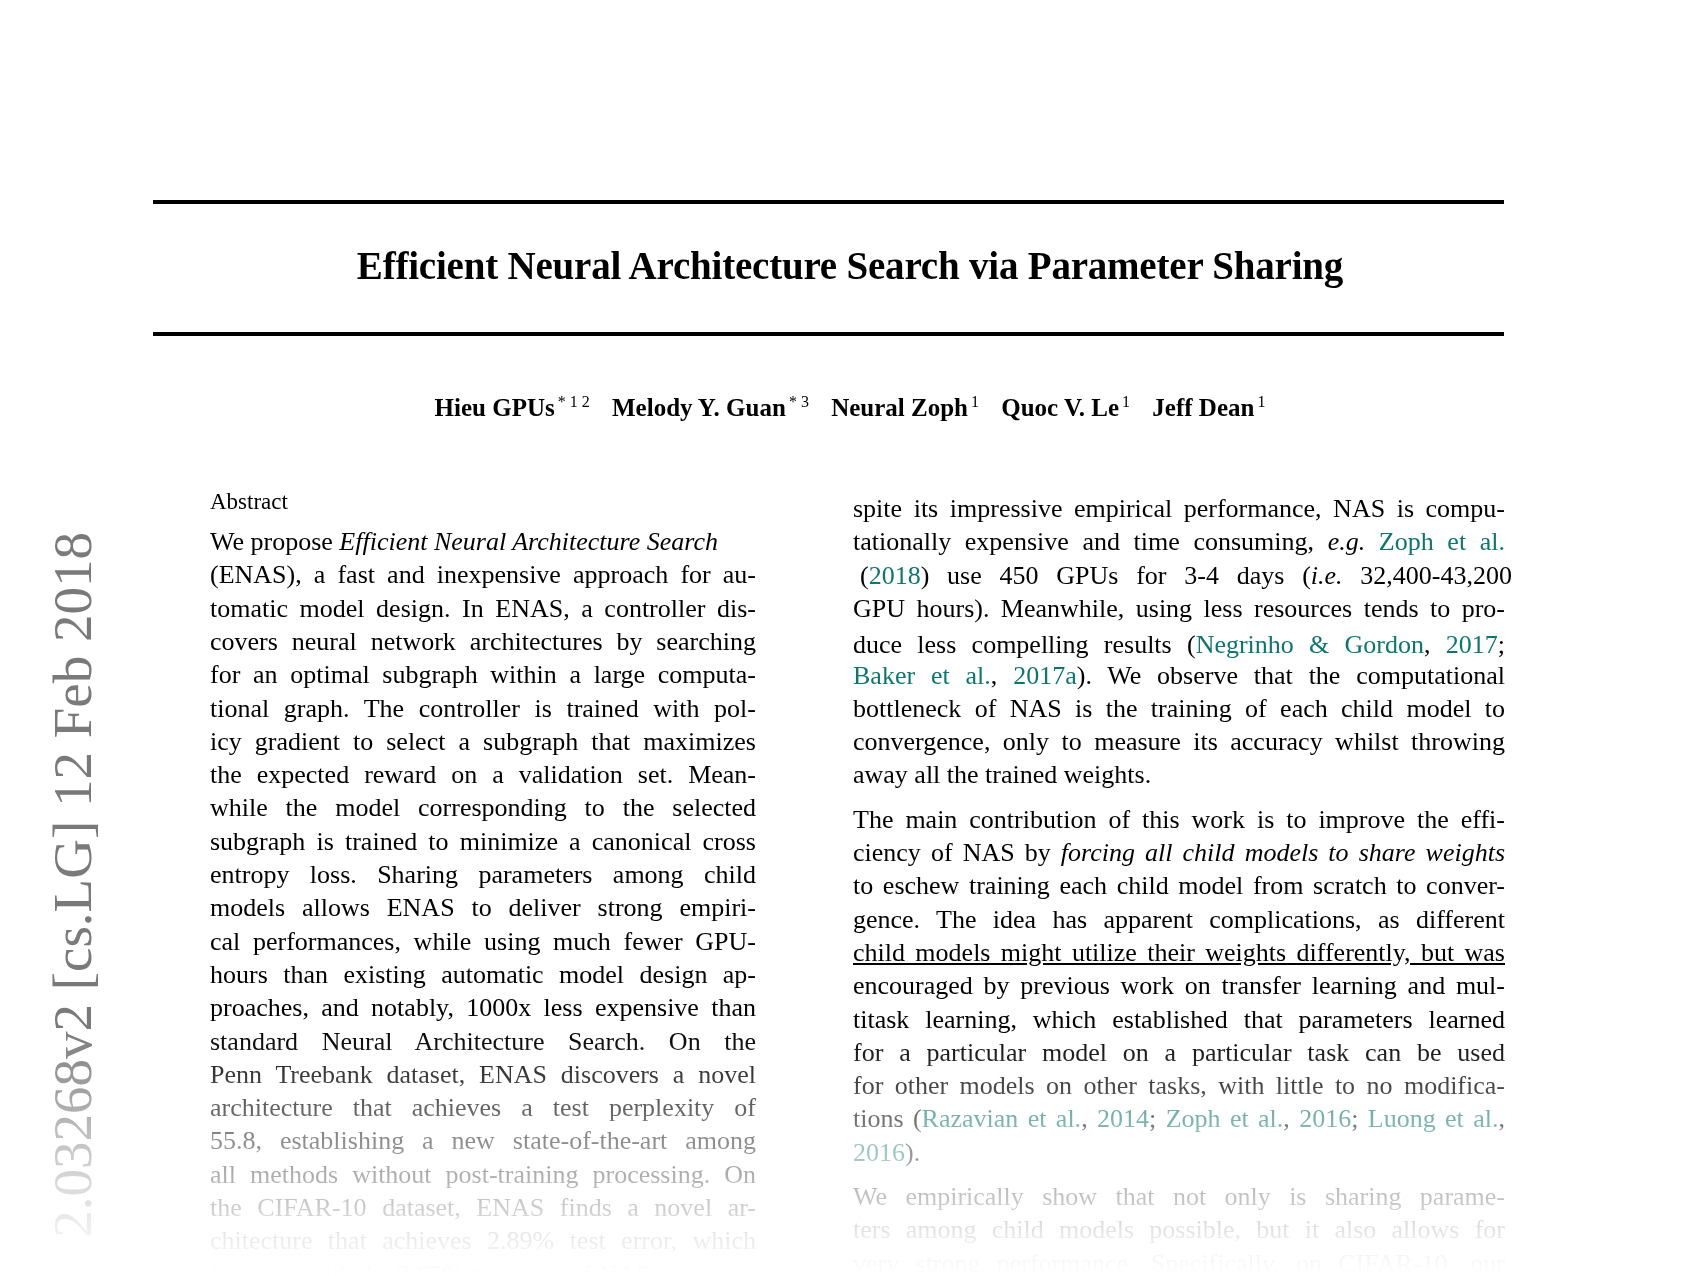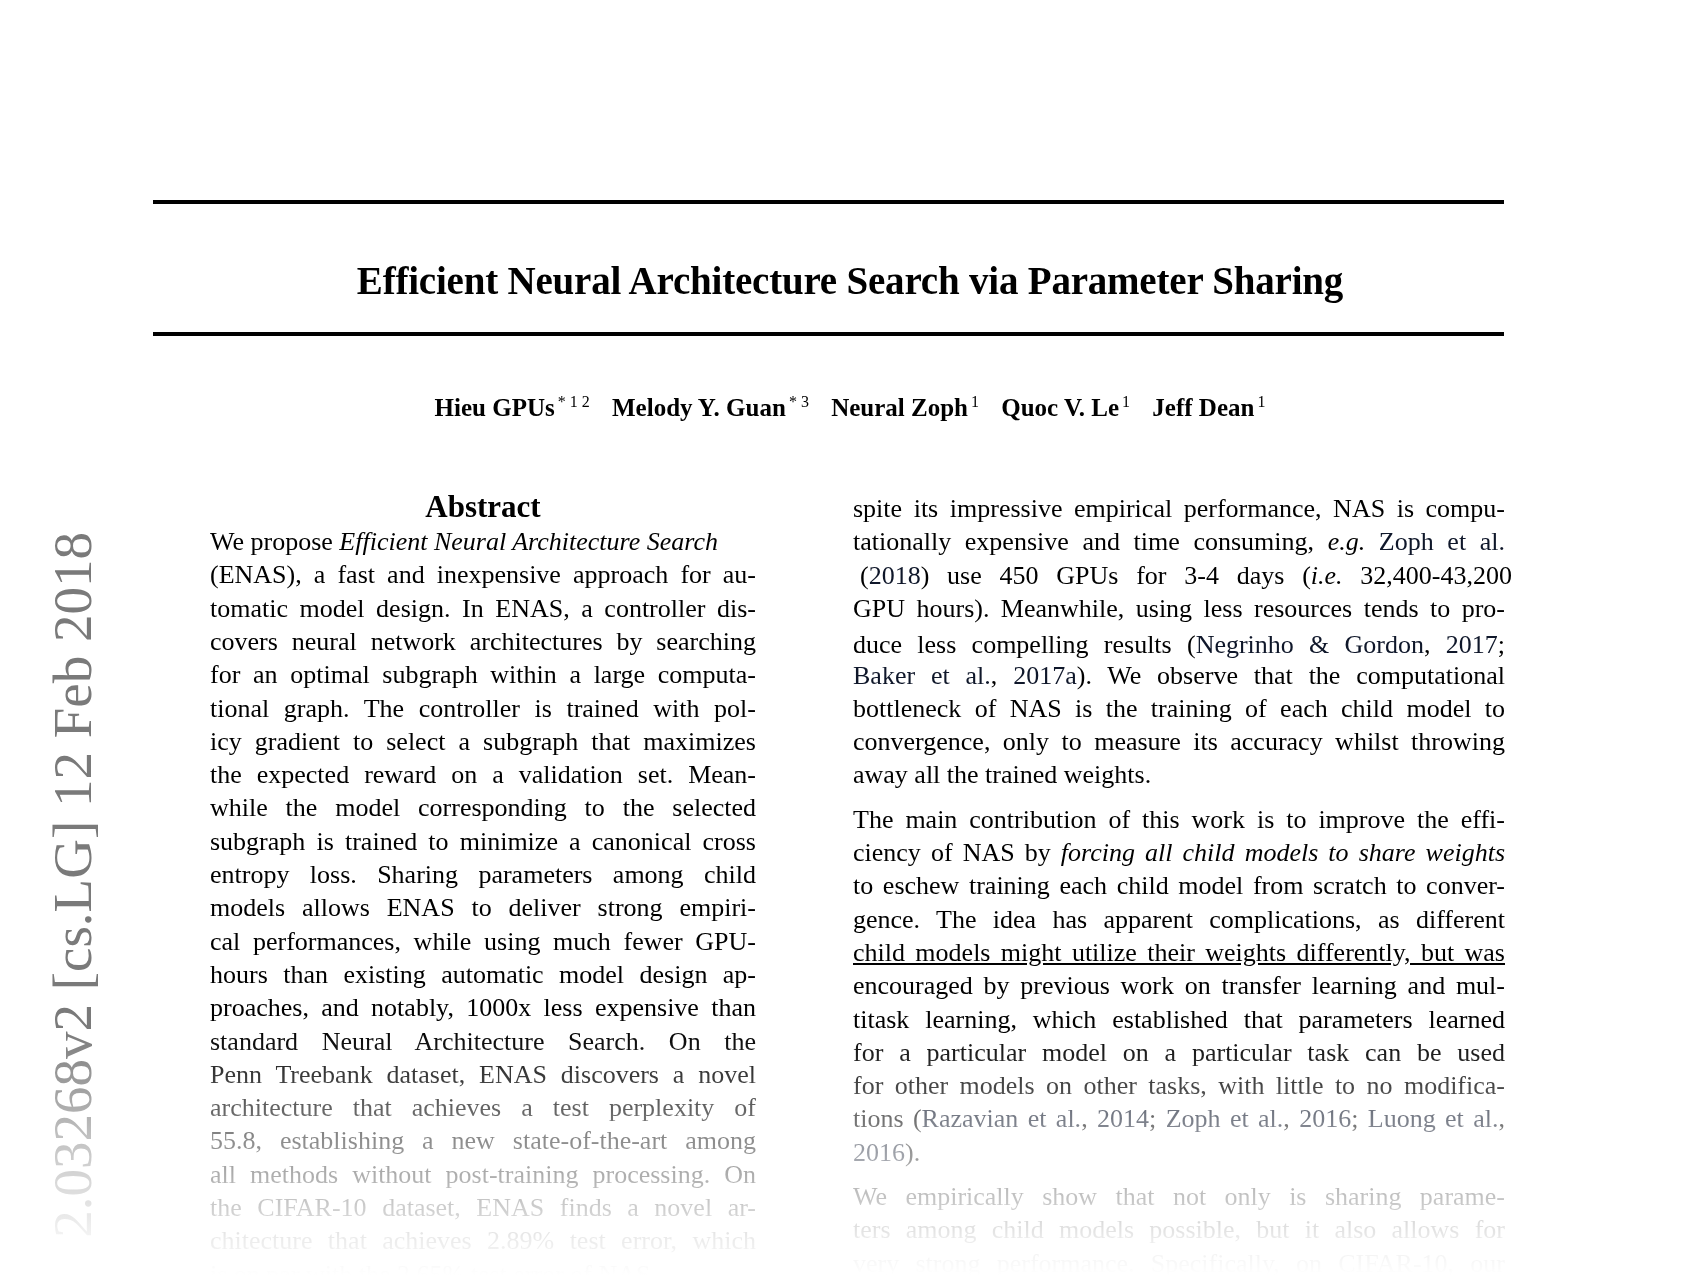--- a/index.html
+++ b/index.html
@@ -6,7 +6,7 @@
   body { width:1700px; height:1275px; position:relative; overflow:hidden;
          font-family:"Liberation Serif","DejaVu Serif",serif; color:#000; }
   .rule { position:absolute; left:153px; width:1351px; height:4px; background:#000; }
-  .title { position:absolute; left:0; width:1700px; top:258px; text-align:center;
+  .title { position:absolute; left:0; width:1700px; top:243px; text-align:center;
            font-weight:bold; font-size:39px; letter-spacing:-0.2px; }
   .authors { position:absolute; left:0; width:1700px; top:393px; text-align:center;
              font-weight:bold; font-size:25px; }

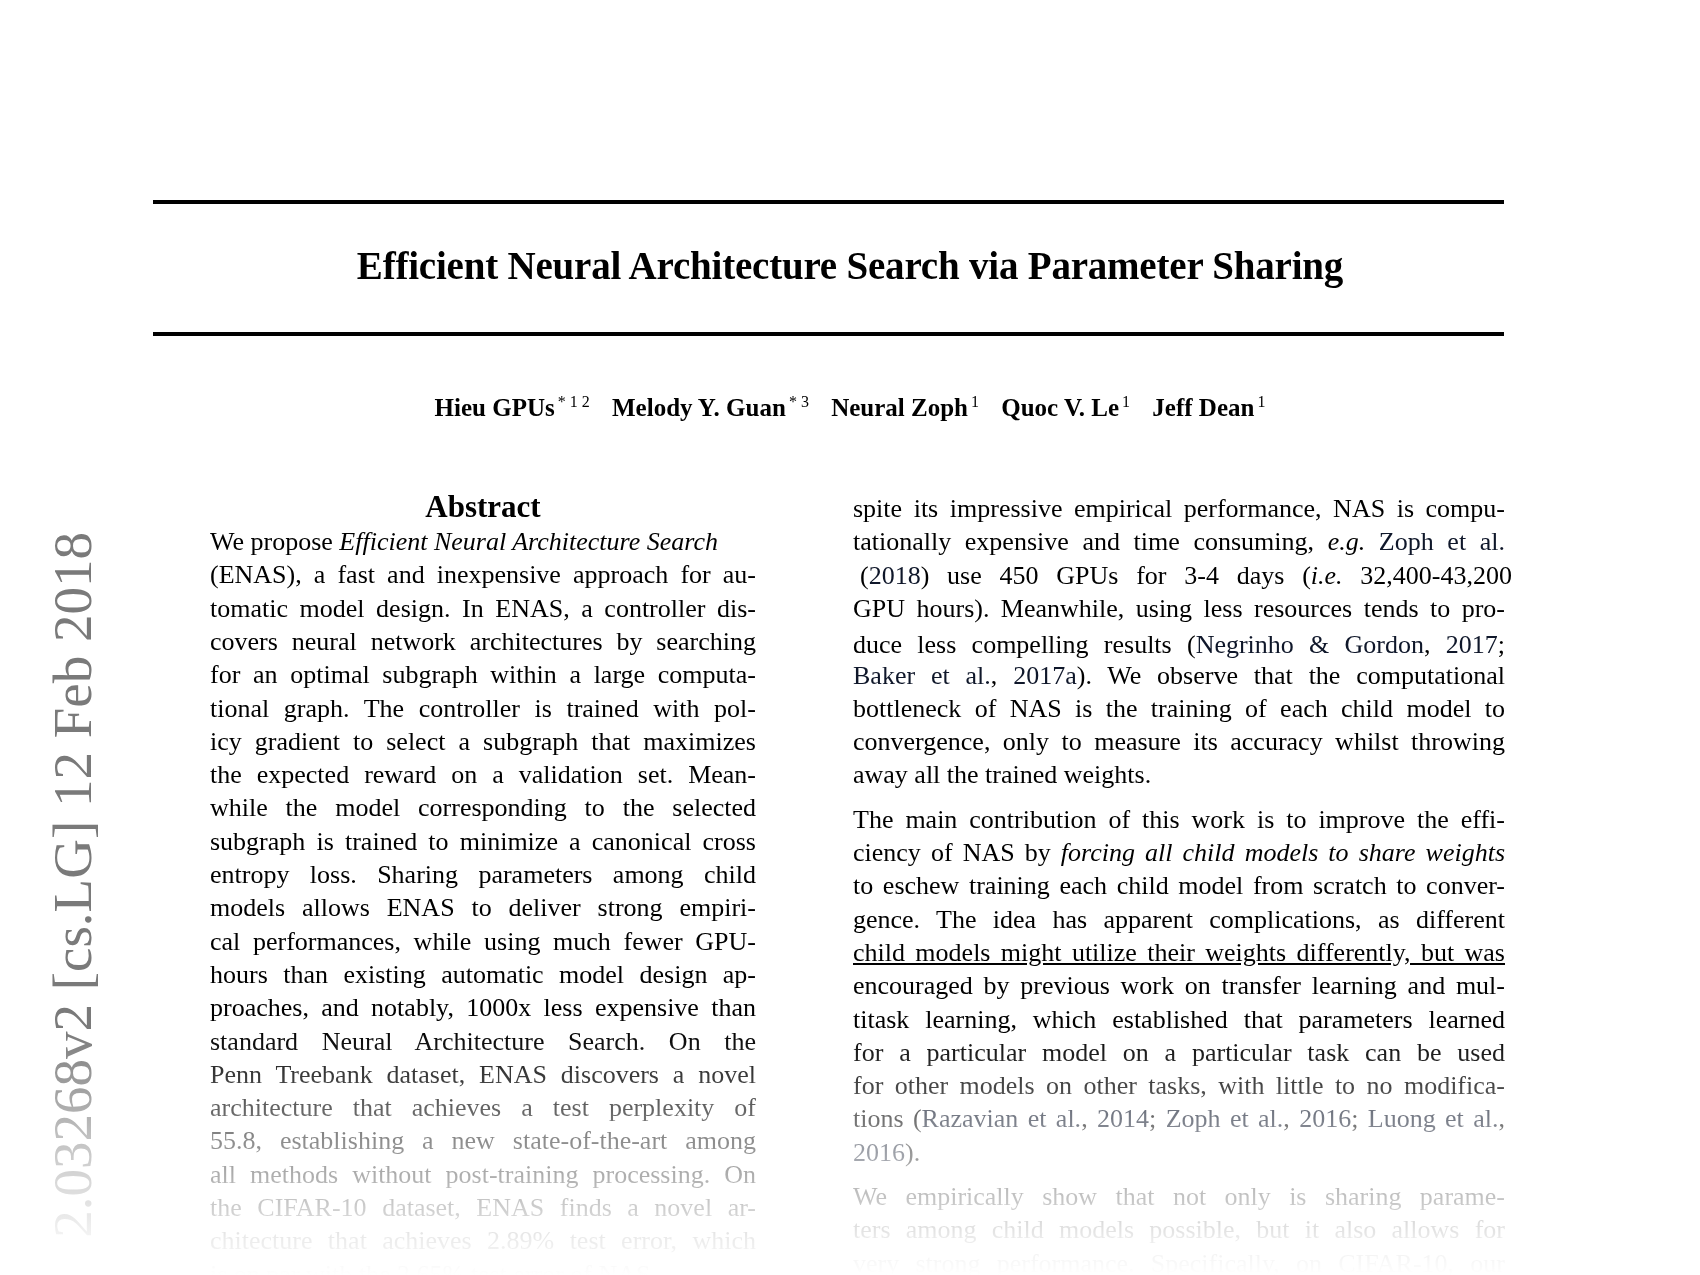--- a/index.html
+++ b/index.html
@@ -12,8 +12,8 @@
              font-weight:bold; font-size:25px; }
   .authors .author { margin:0 8px; }
   .authors sup { font-weight:normal; font-size:16px; vertical-align:9px; margin-left:3px; }
-  .abstract-heading { position:absolute; left:210px; width:546px; top:489px; text-align:center;
-             font-weight:bold; font-size:31px; }
+  .abstract-heading { position:absolute; left:210px; width:546px; top:489px; text-align:left;
+             font-weight:normal; font-size:23px; }
   .col { position:absolute; font-size:26px; }
   .col-left { left:210px; width:546px; }
   .col-right { left:853px; width:652px; }

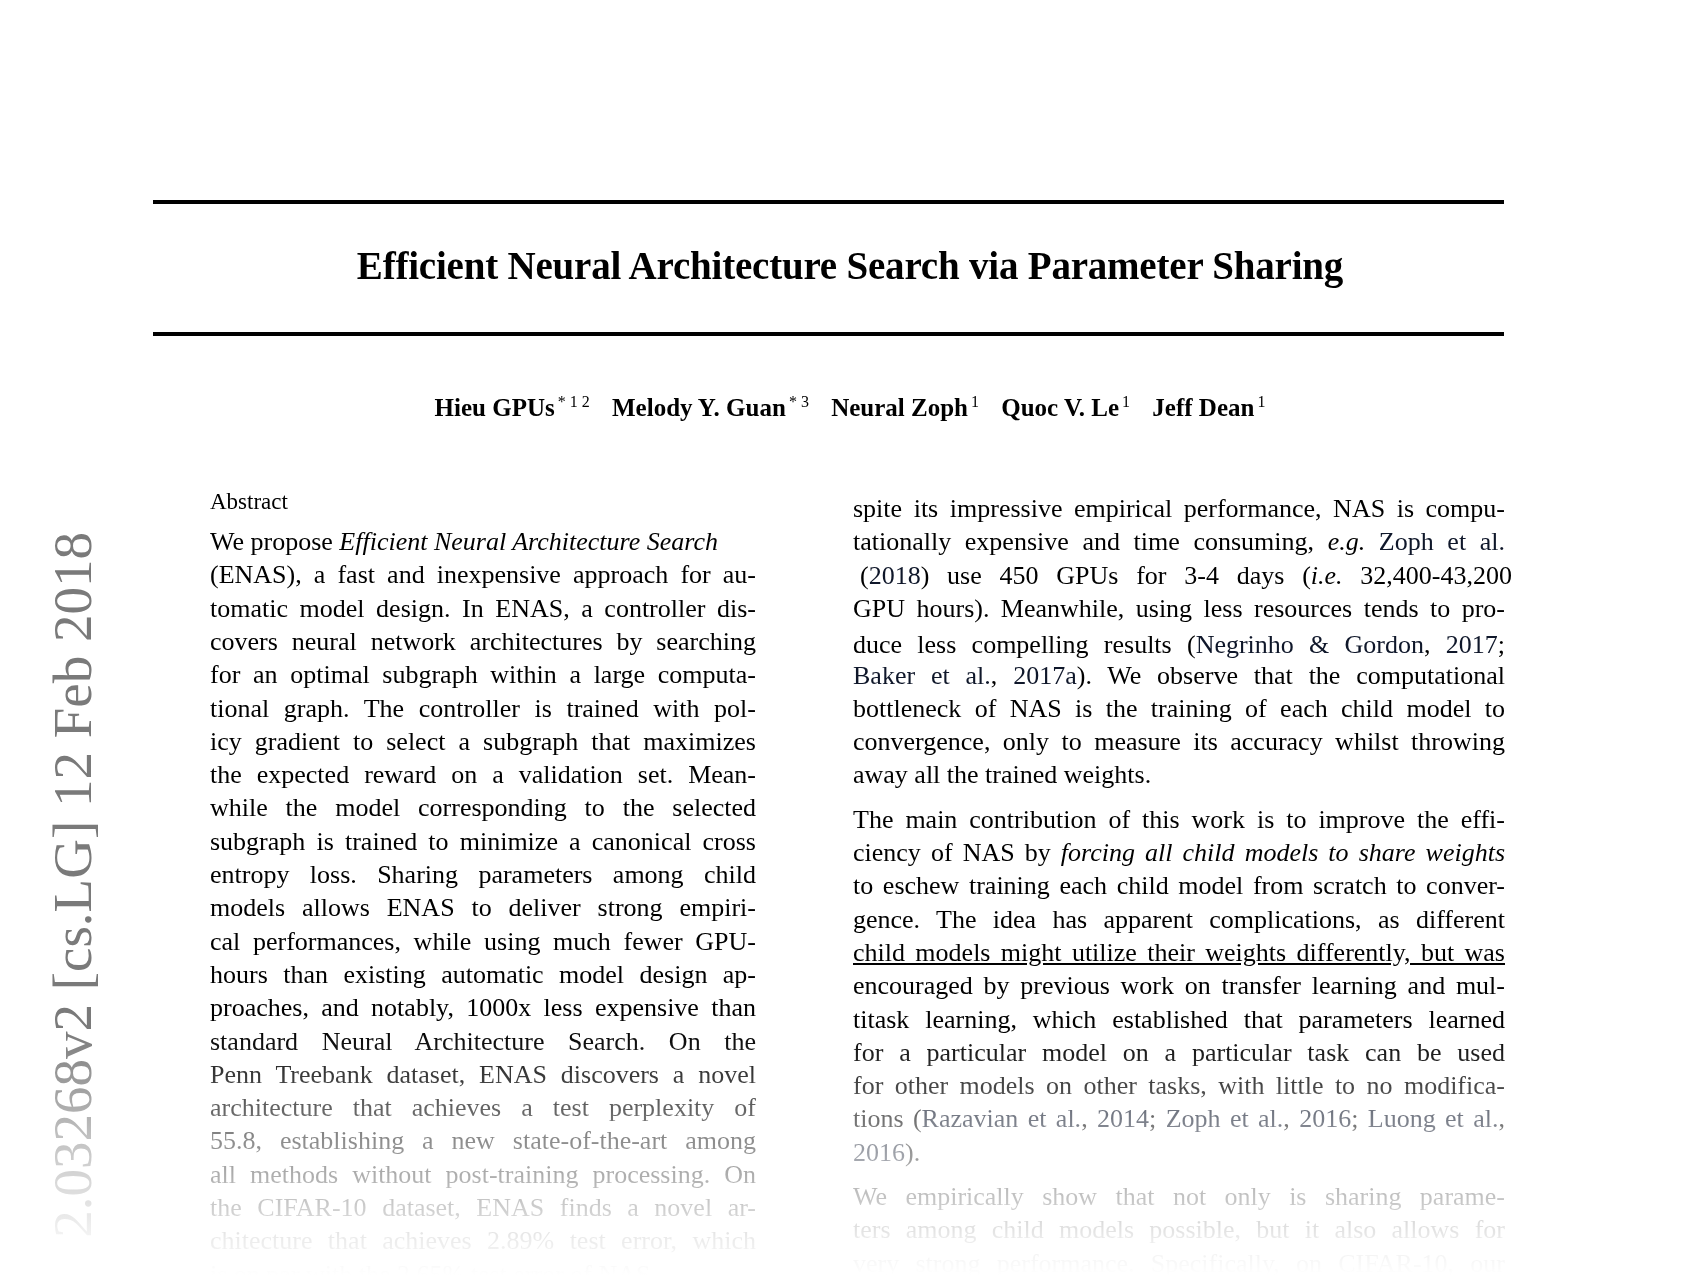--- a/index.html
+++ b/index.html
@@ -21,7 +21,7 @@
           white-space:nowrap; text-align:justify; text-align-last:justify; }
   .line.last { text-align-last:left; }
   .line i { font-style:italic; }
-  .link { color:#0f172a; }
+  .link { color:#0f766e; }
   .stamp { position:absolute; left:48px; top:532px; width:50px; height:760px; }
   .stamp-text { position:absolute; left:50%; top:0; transform-origin:0 0;
           transform:rotate(-90deg) translate(-100%, -50%);

